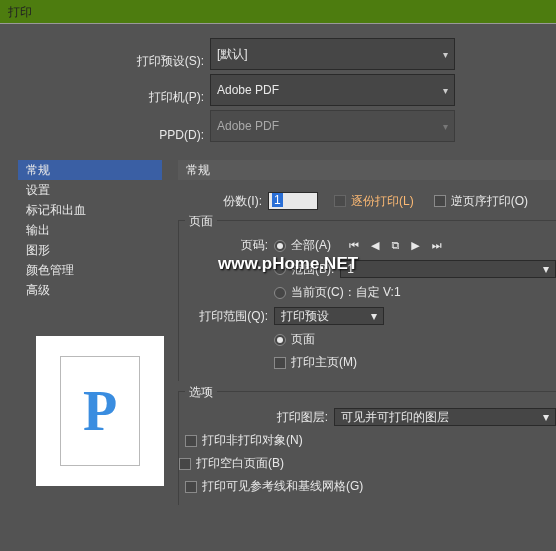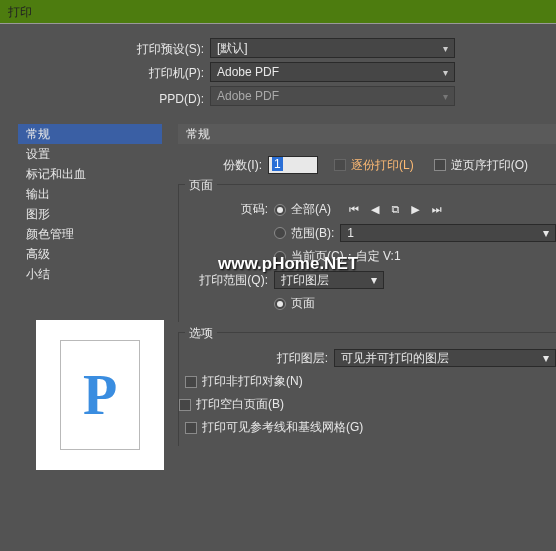--- a/index.html
+++ b/index.html
@@ -9,7 +9,7 @@
 .top{padding:10px 0 8px}
 .row{display:flex;align-items:flex-end;margin:4px 0}
 .row .lbl{width:210px;text-align:right;padding-right:6px}
-.row .sel,.row .selw{flex:0 0 245px;height:20px;background:#464646;border:1px solid #2a2a2a;display:flex;align-items:center;justify-content:space-between;padding:0 6px}
+.row .sel,.row .selw{flex:0 0 245px;height:32px;background:#464646;border:1px solid #2a2a2a;display:flex;align-items:center;justify-content:space-between;padding:0 6px}
 .row .sel.disabled{background:#4c4c4c;color:#a9a9a9;border-color:#3c3c3c}
 .sel .chev{font-size:10px;color:#ccc}
 .split{display:flex;margin-top:6px}

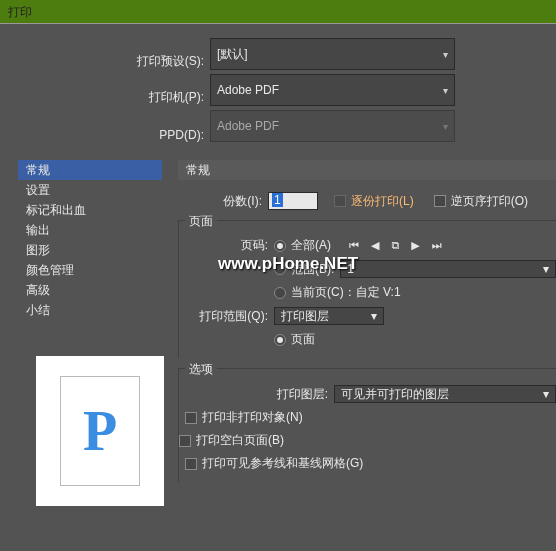--- a/index.html
+++ b/index.html
@@ -76,7 +76,6 @@
     <div class="item">图形</div>
     <div class="item">颜色管理</div>
     <div class="item">高级</div>
-    <div class="item">小结</div>
     <div class="thumb">
       <div class="inner"></div>
       <span class="pglyph">P</span>

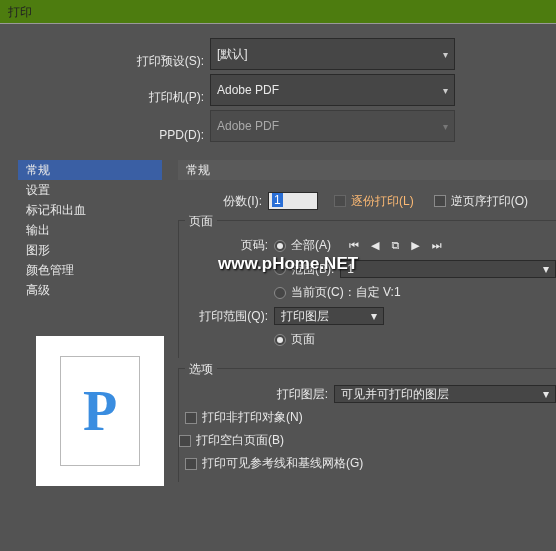--- a/index.html
+++ b/index.html
@@ -141,7 +141,7 @@
       <div class="field" style="">
         <label style="width:95px">打印范围(Q):</label>
         <div class="selmini" style="width:110px">
-          <span>打印图层</span>
+          <span>打印预设</span>
           <span class="chev">▾</span>
         </div>
       </div>

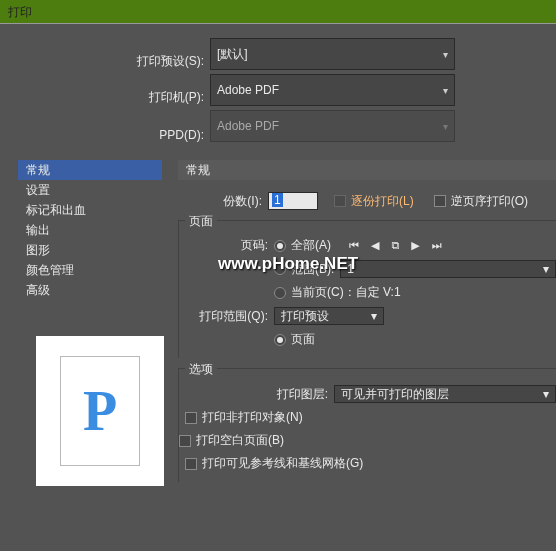--- a/index.html
+++ b/index.html
@@ -153,6 +153,13 @@
           <span>页面</span>
         </div>
       </div>
+      <div class="field">
+          <label style="width:95px"></label>
+        <div class="chklbl">
+          <span class="chk"></span>
+          <span>打印主页(M)</span>
+        </div>
+      </div>
     </div>
 
     <div class="fieldset">

